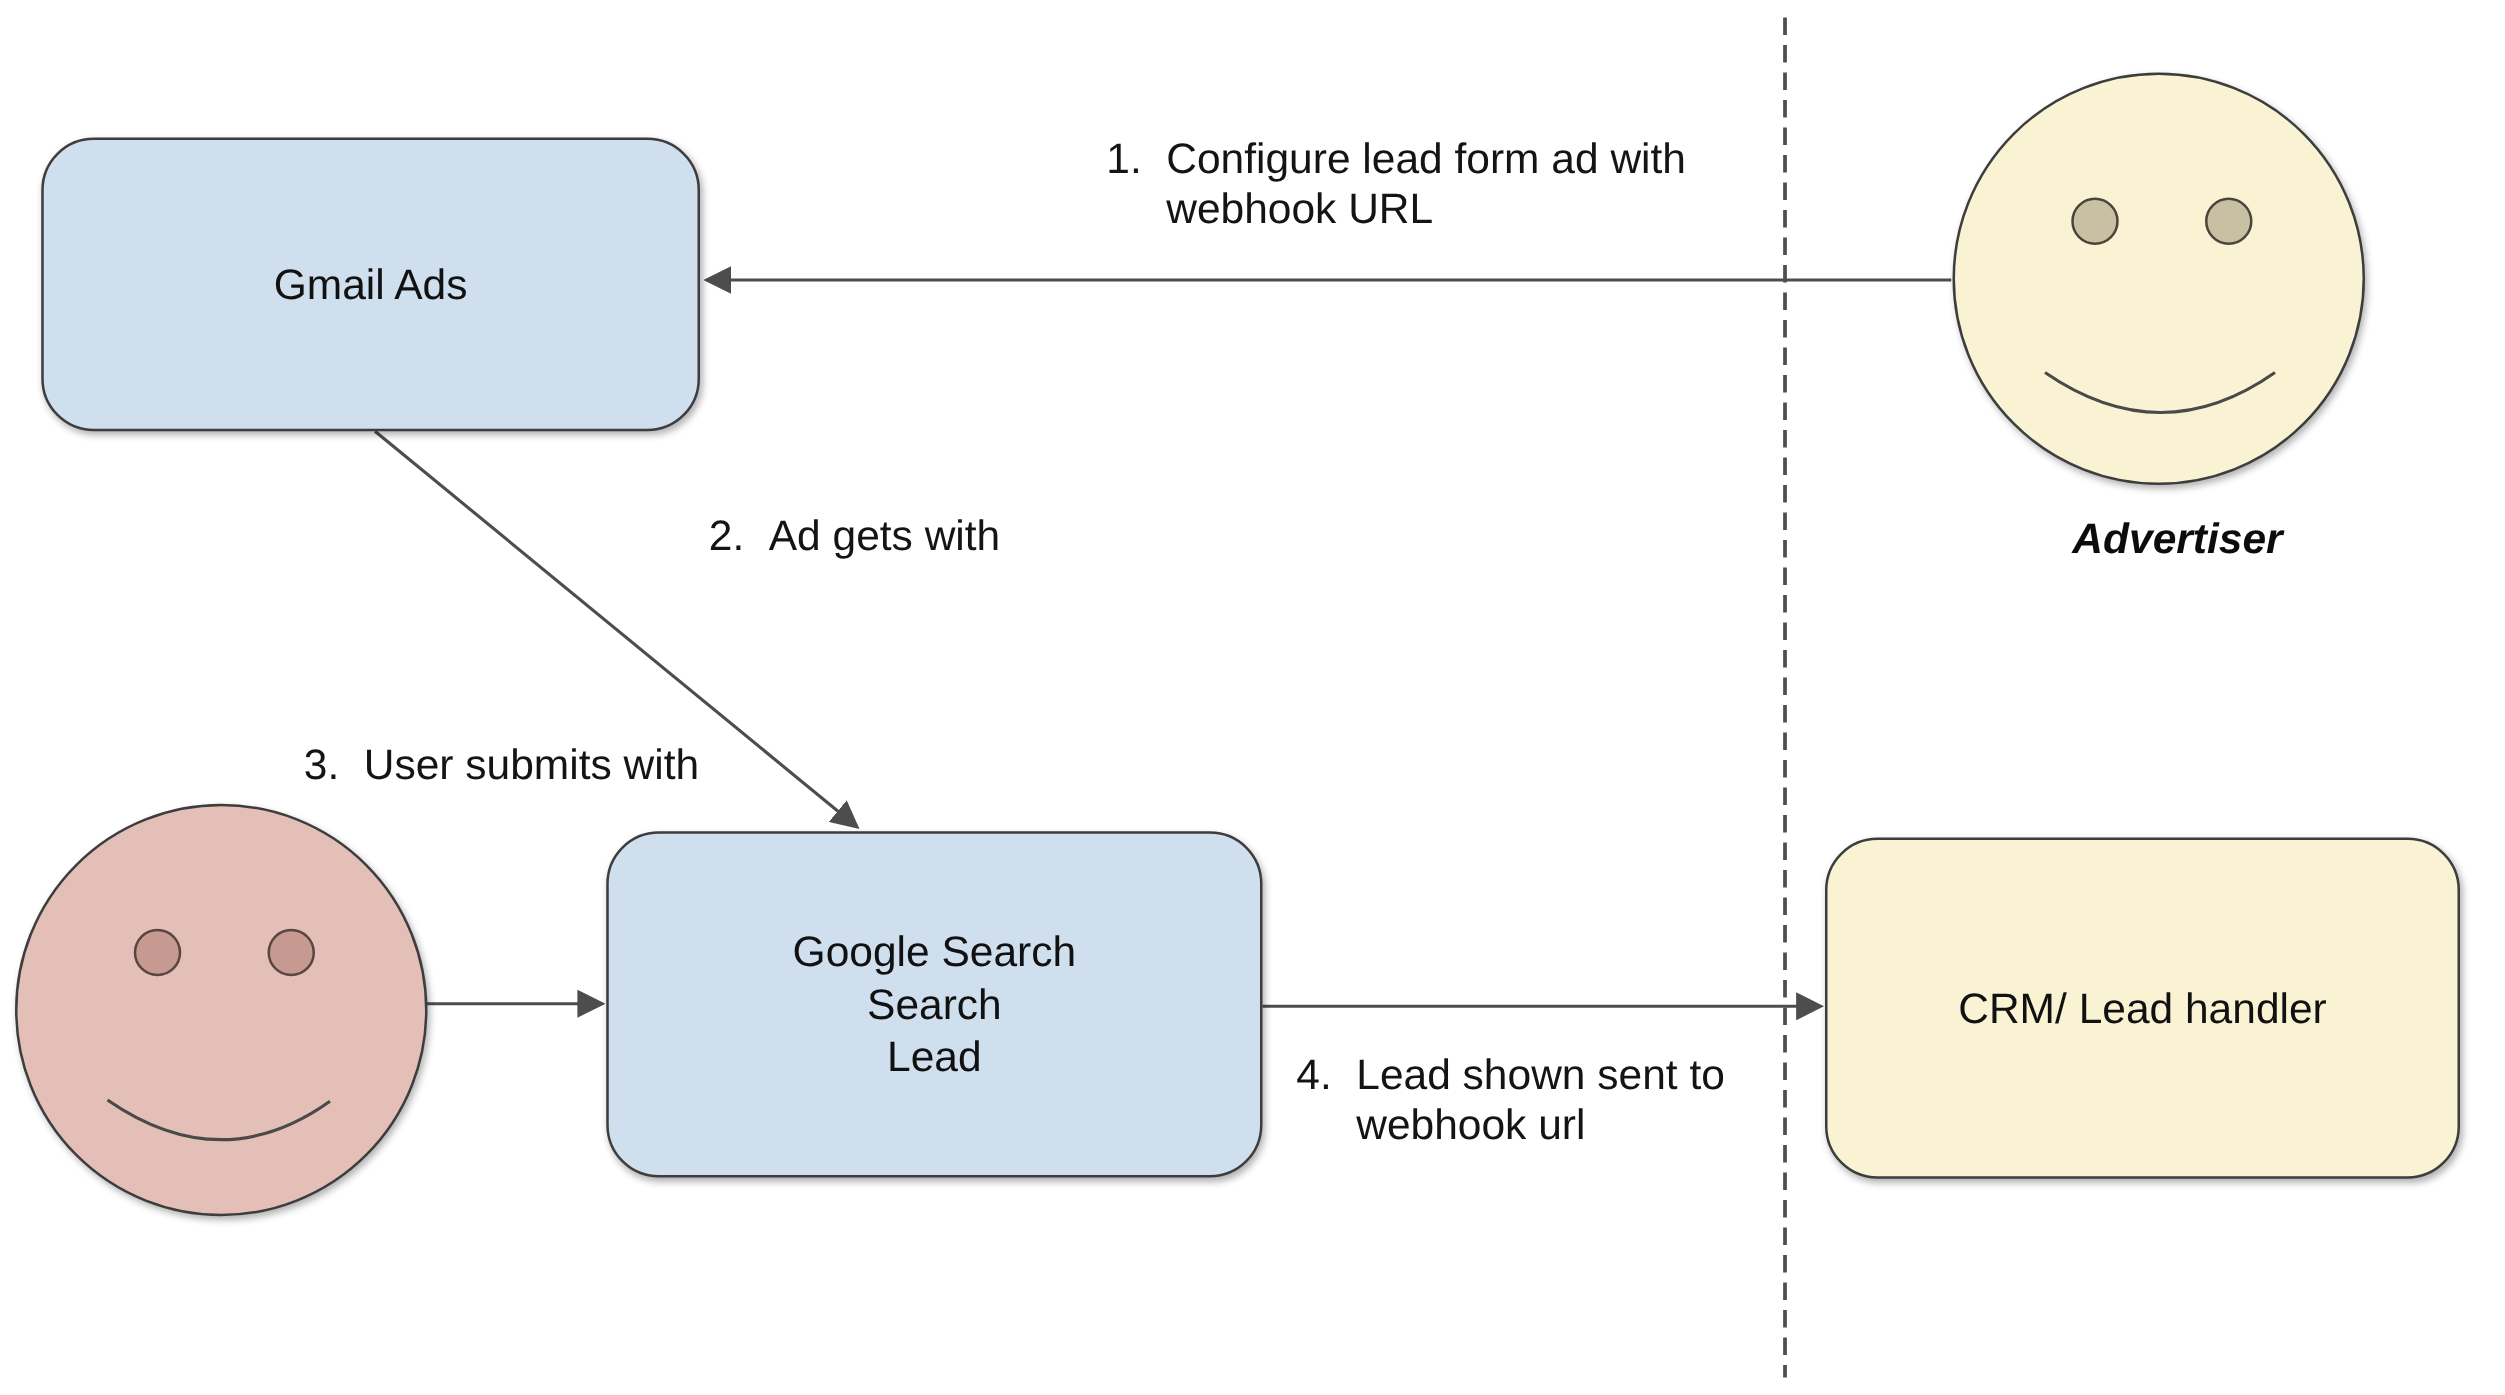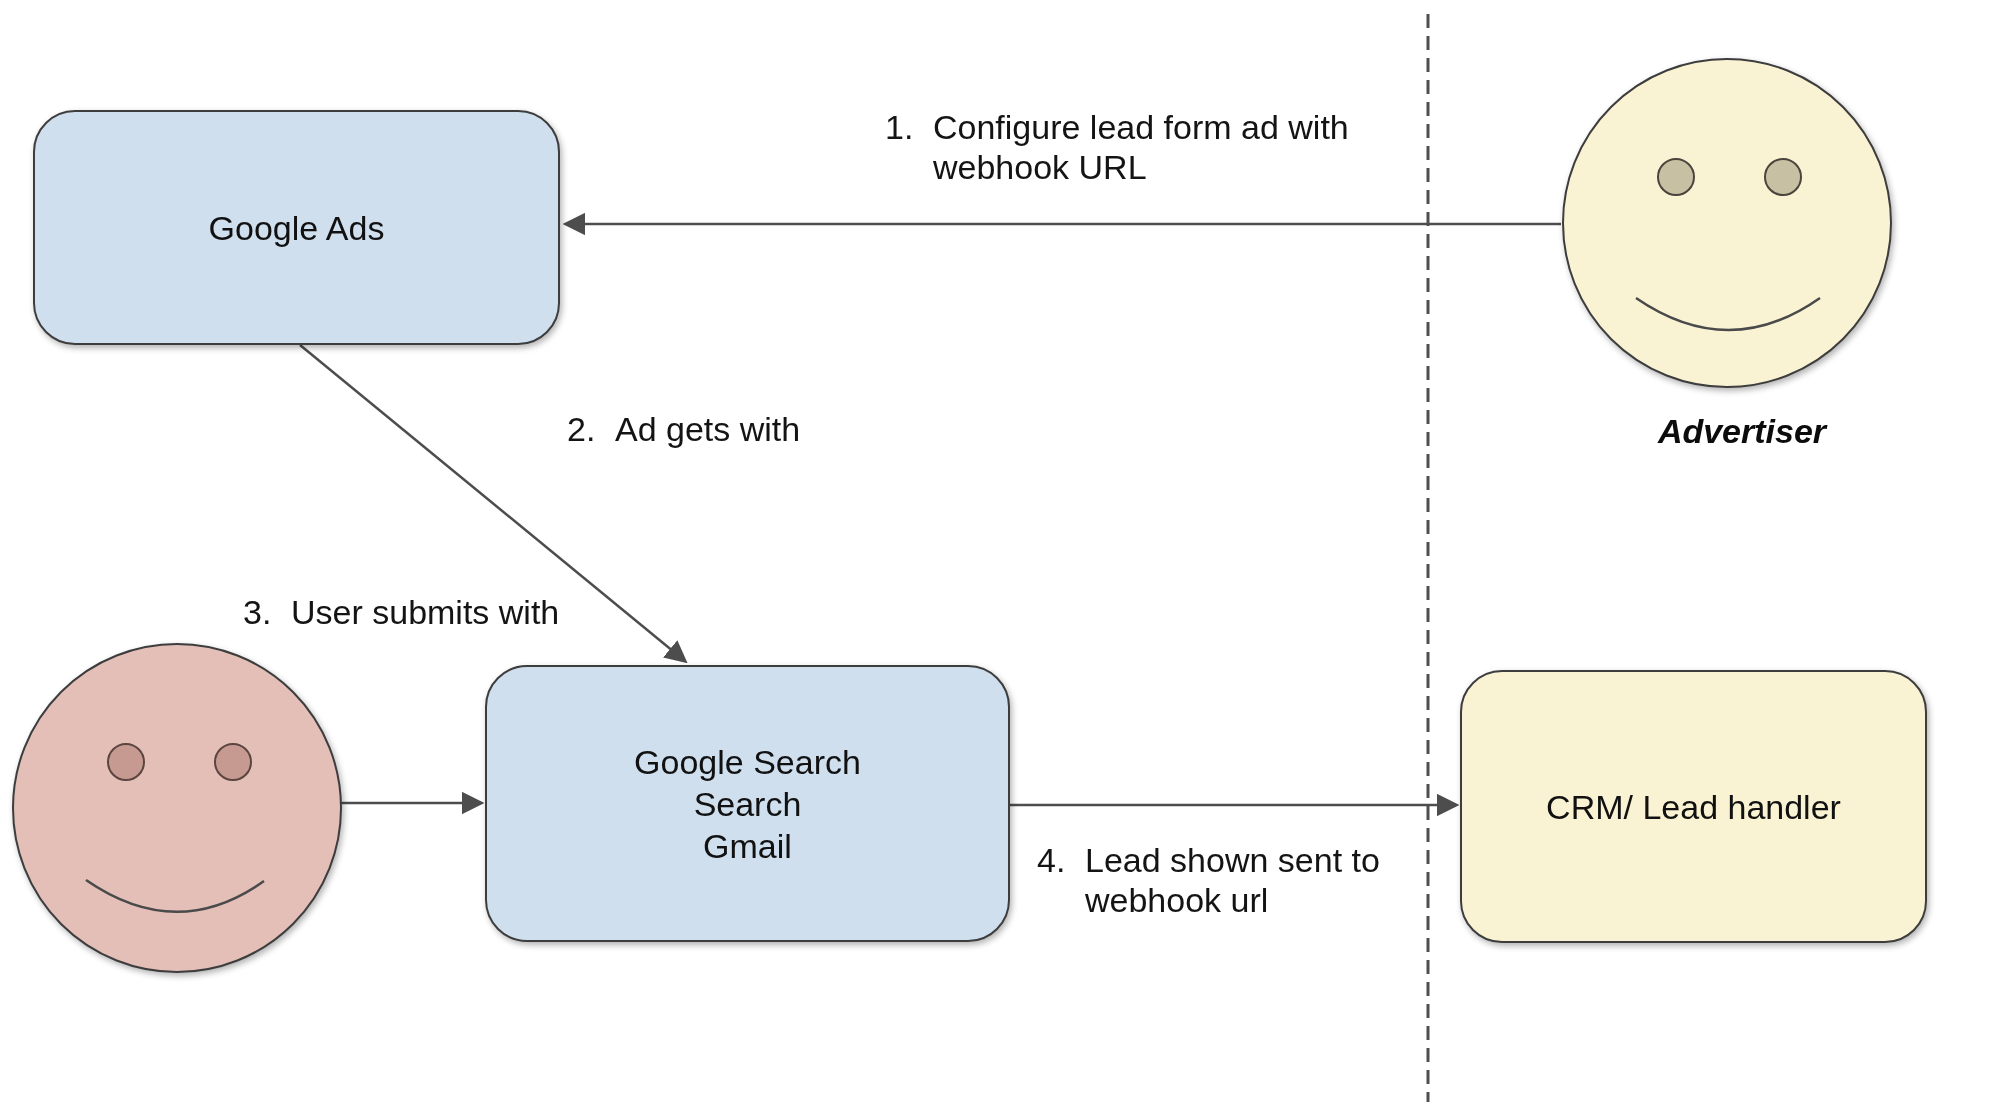--- a/index.html
+++ b/index.html
@@ -130,7 +130,7 @@
   </svg>
 
   <div id="google-ads-box" class="node-box box-blue">
-    <span class="box-label">Google Ads</span>
+    <span class="box-label">Gmail Ads</span>
   </div>
 
   <div id="google-props-box" class="node-box box-blue">

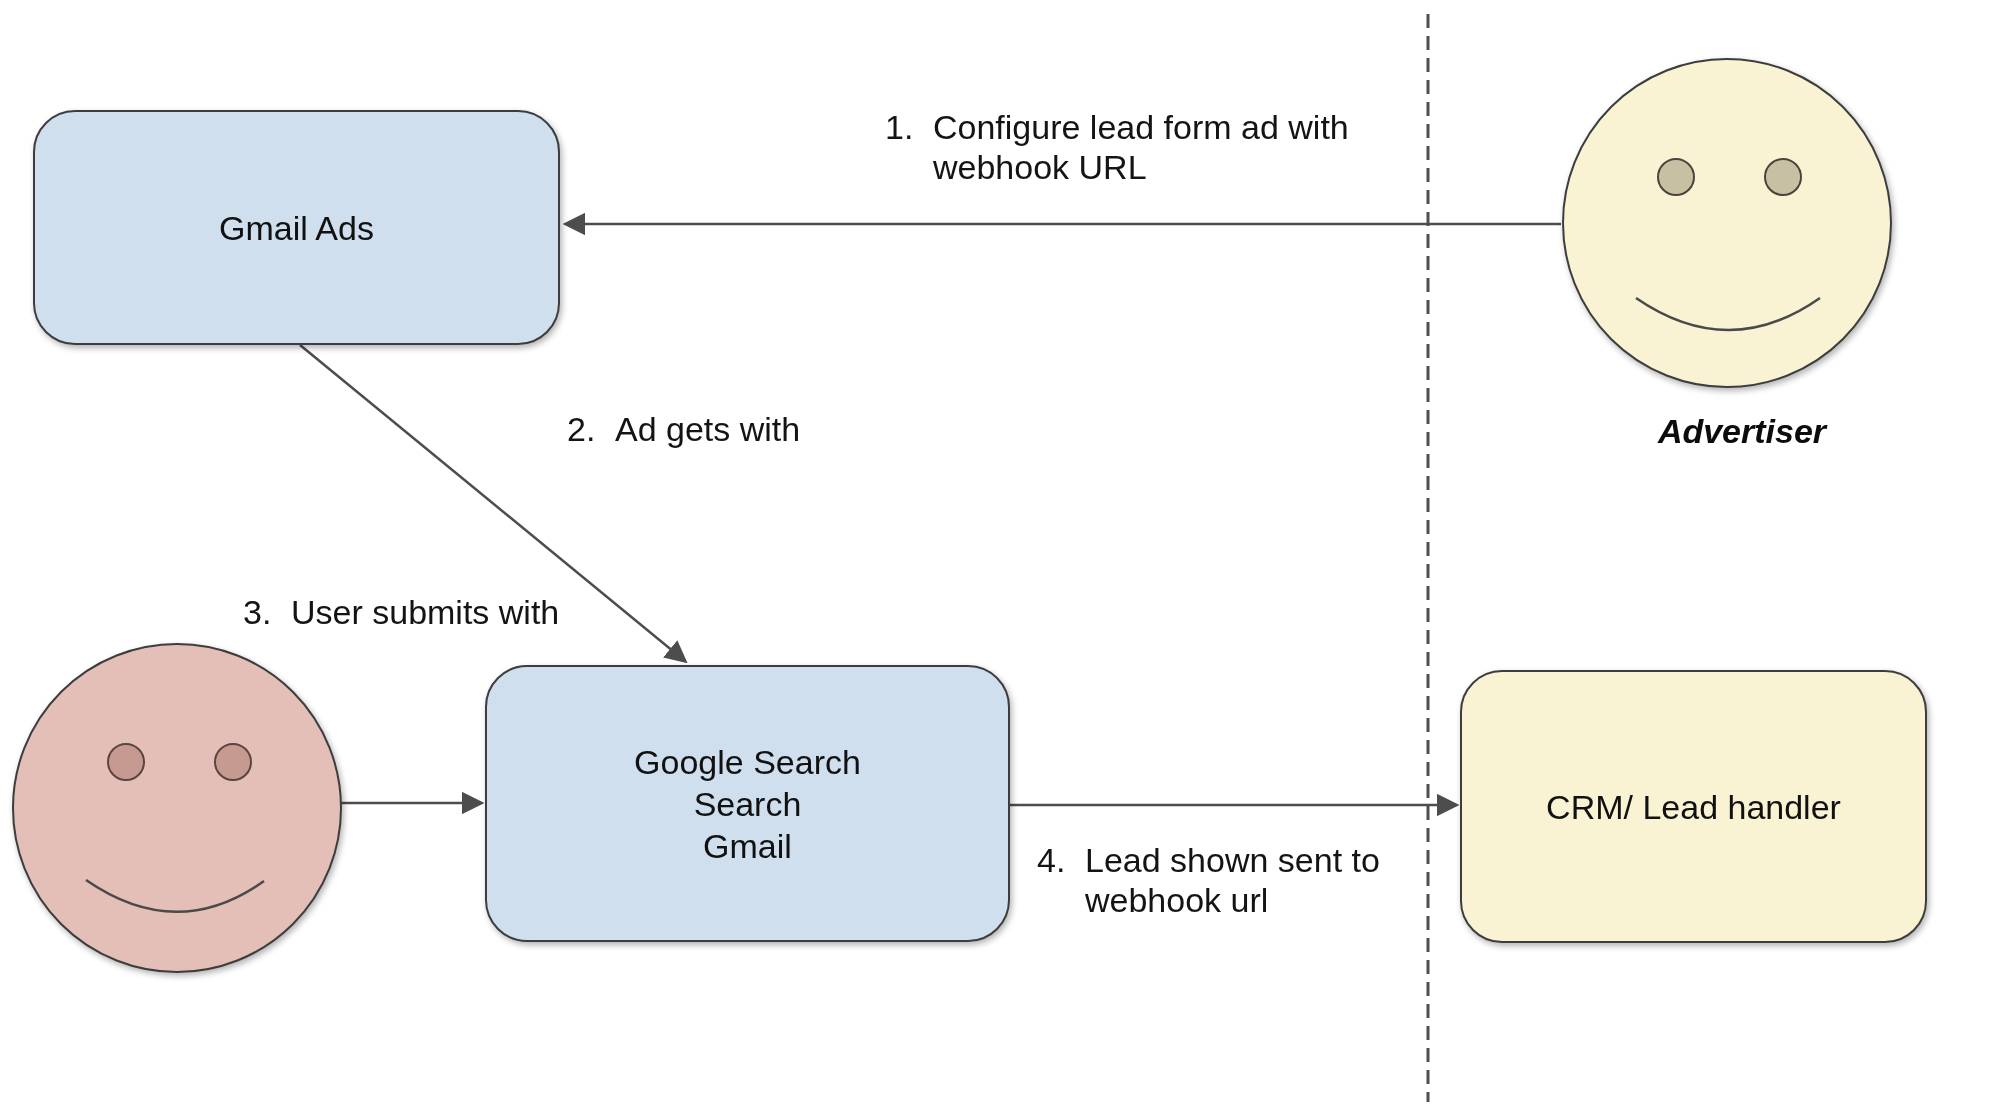--- a/index.html
+++ b/index.html
@@ -51,7 +51,7 @@
   .box-yellow { background: var(--box-yellow); }
   #google-ads-box   { left: 33px;   top: 110px; width: 527px; height: 235px; }
   #google-props-box { left: 485px;  top: 665px; width: 525px; height: 277px; }
-  #crm-box          { left: 1460px; top: 670px; width: 467px; height: 273px; }
+  #crm-box          { left: 1460px; top: 670px; width: 508px; height: 273px; }
   .box-label { display: block; }
 
   .face {

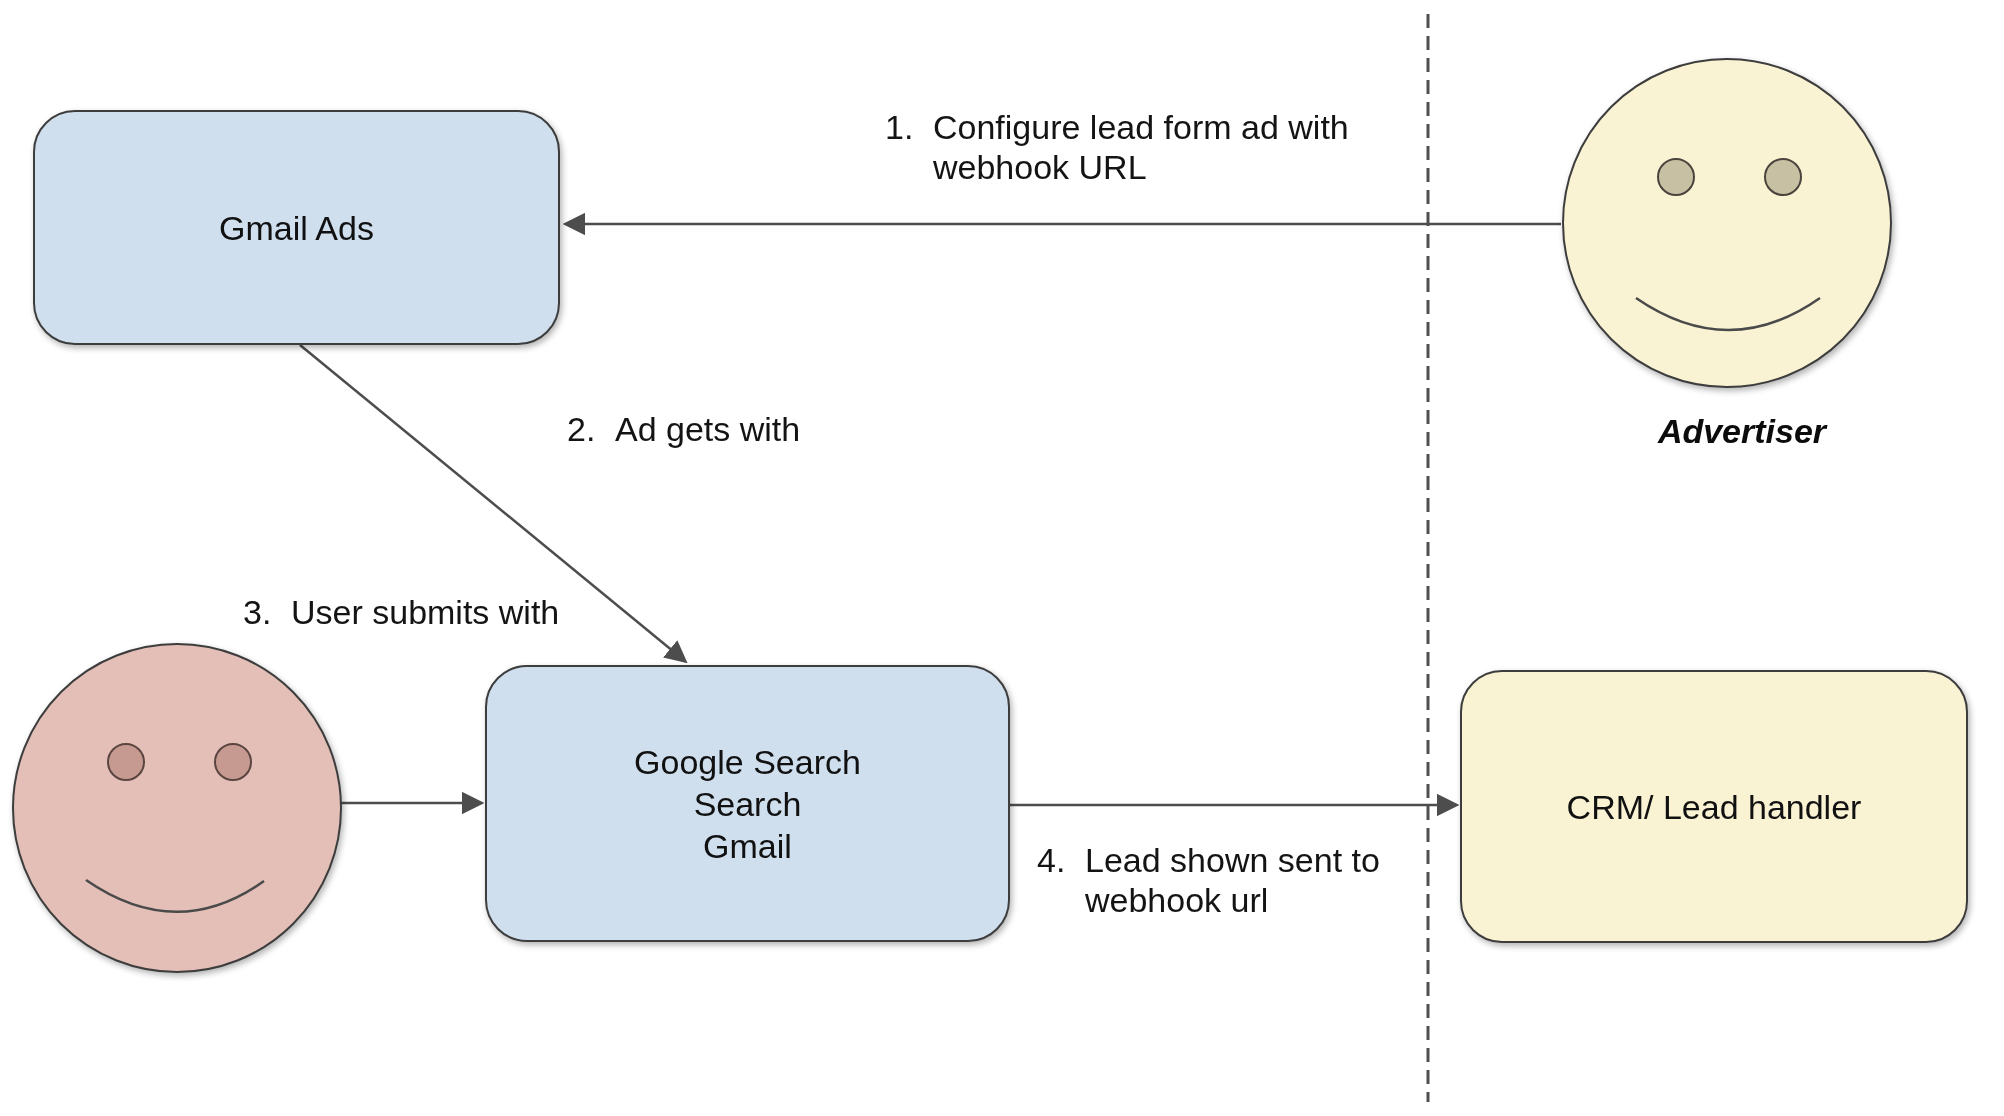--- a/index.html
+++ b/index.html
@@ -137,7 +137,7 @@
     <div>
       <span class="box-label">Google Search</span>
       <span class="box-label">Search</span>
-      <span class="box-label">Gmail</span>
+      <span class="box-label">Lead</span>
     </div>
   </div>
 

